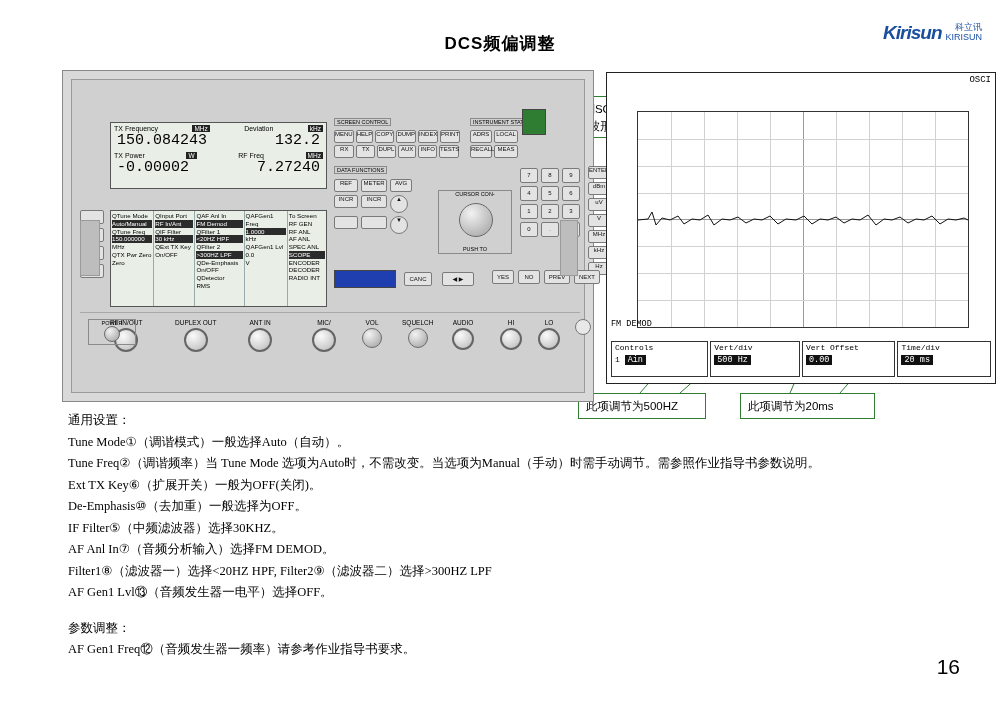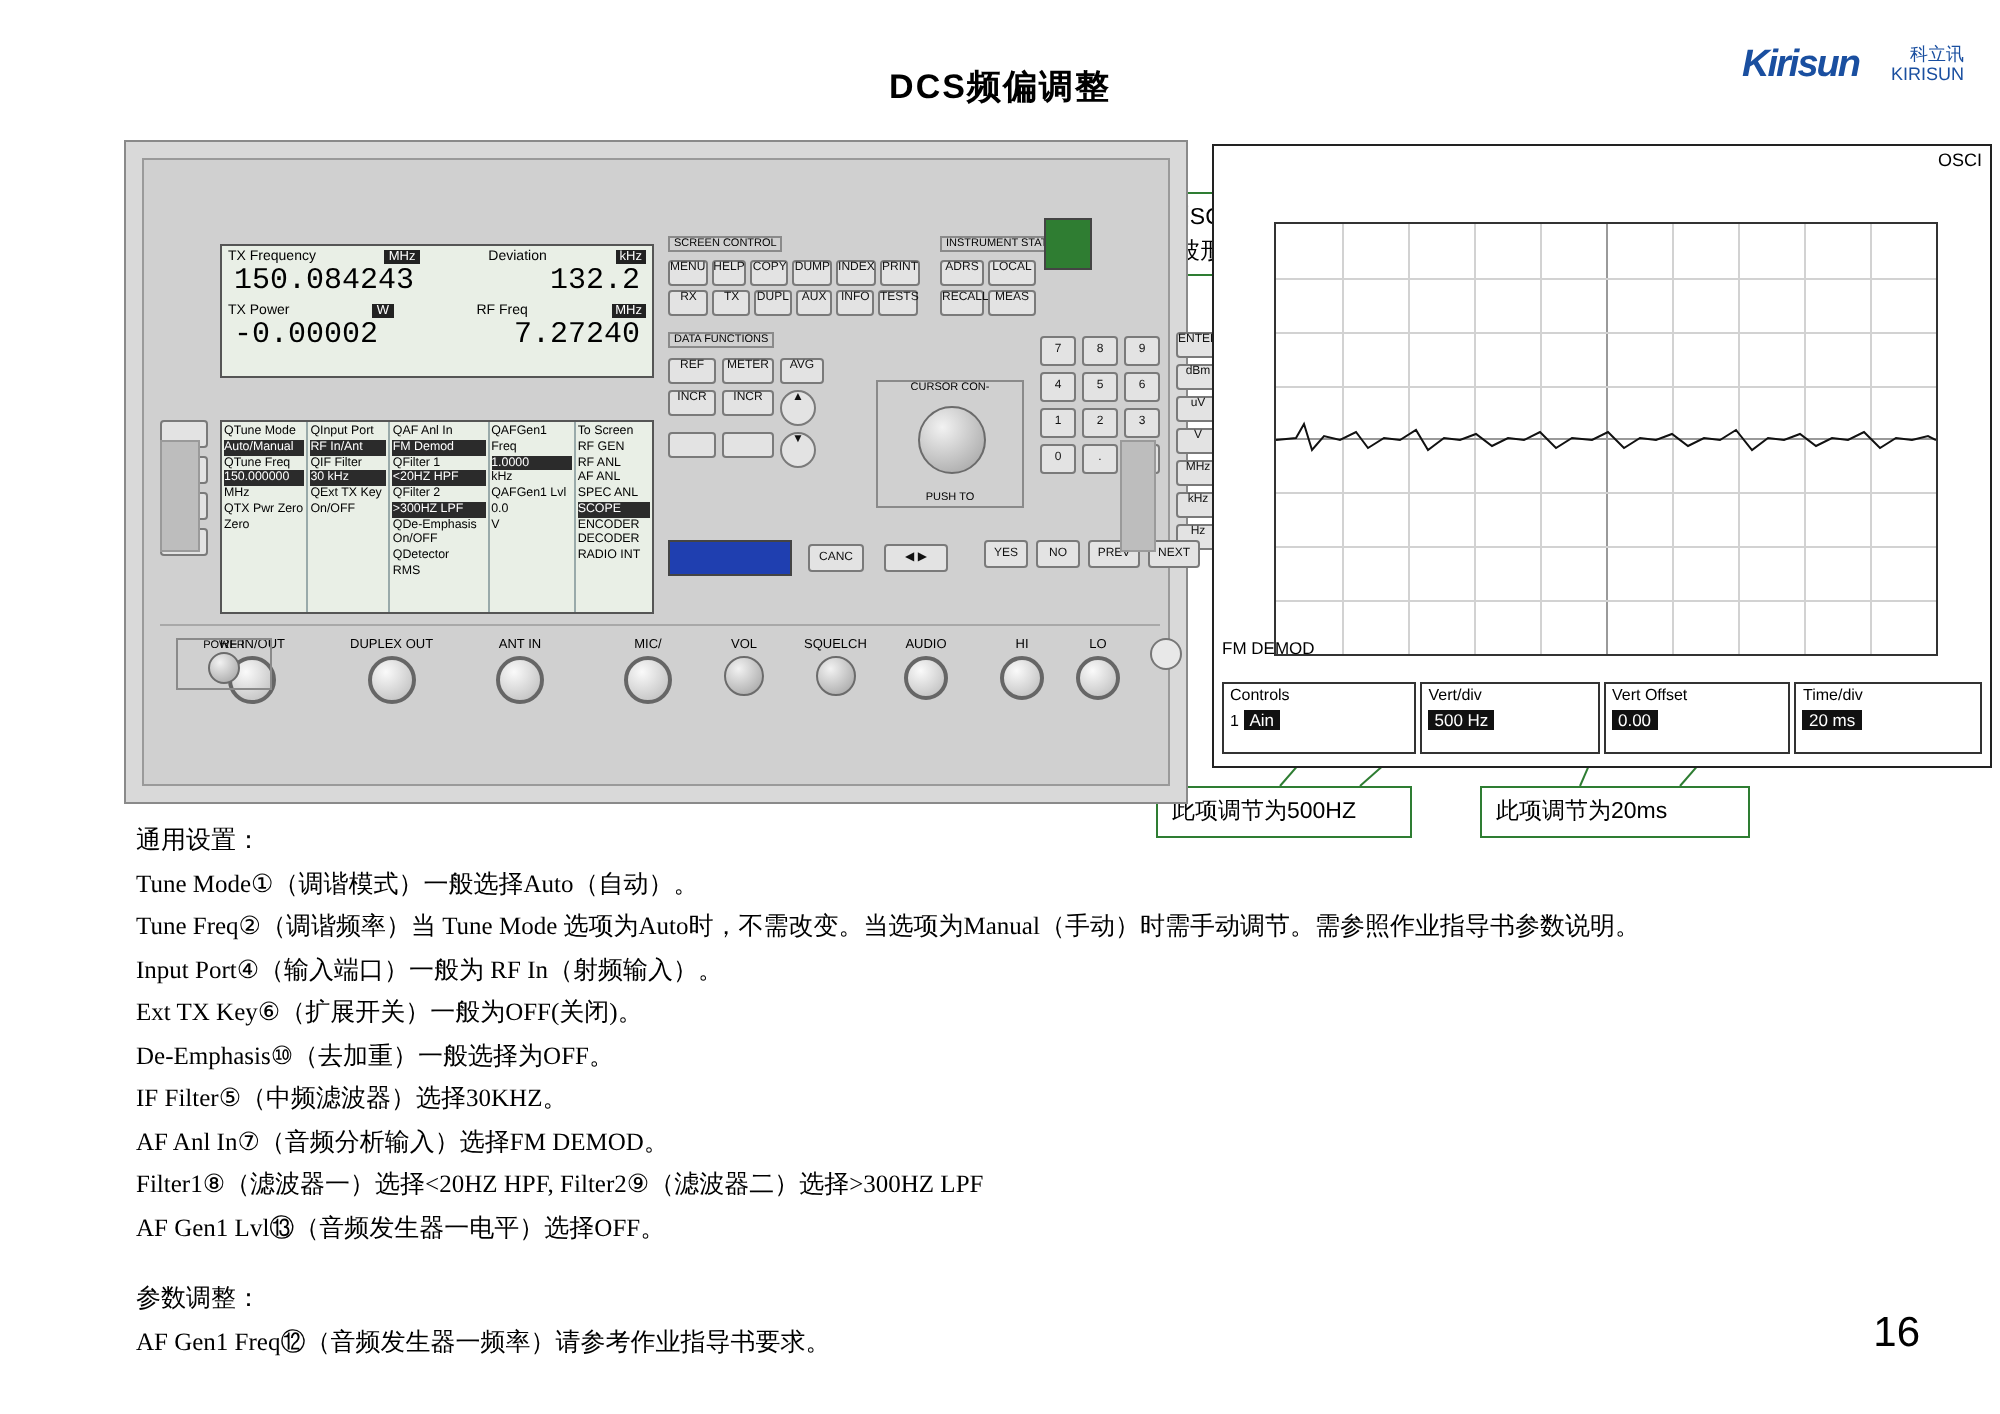--- a/index.html
+++ b/index.html
@@ -15,7 +15,7 @@
     font-size:17px;font-weight:bold;letter-spacing:1px;
   }
   #brand{
-    right:18px;top:22px;display:flex;align-items:center;gap:16px;
+    right:18px;top:22px;display:flex;align-items:center;gap:4px;
   }
   #brand .logo-text{color:#1a4fa0;font-size:19px;font-weight:bold;font-style:italic;letter-spacing:-1px;}
   #brand .logo-cn{color:#1a4fa0;font-size:9px;line-height:1.1;text-align:right;}

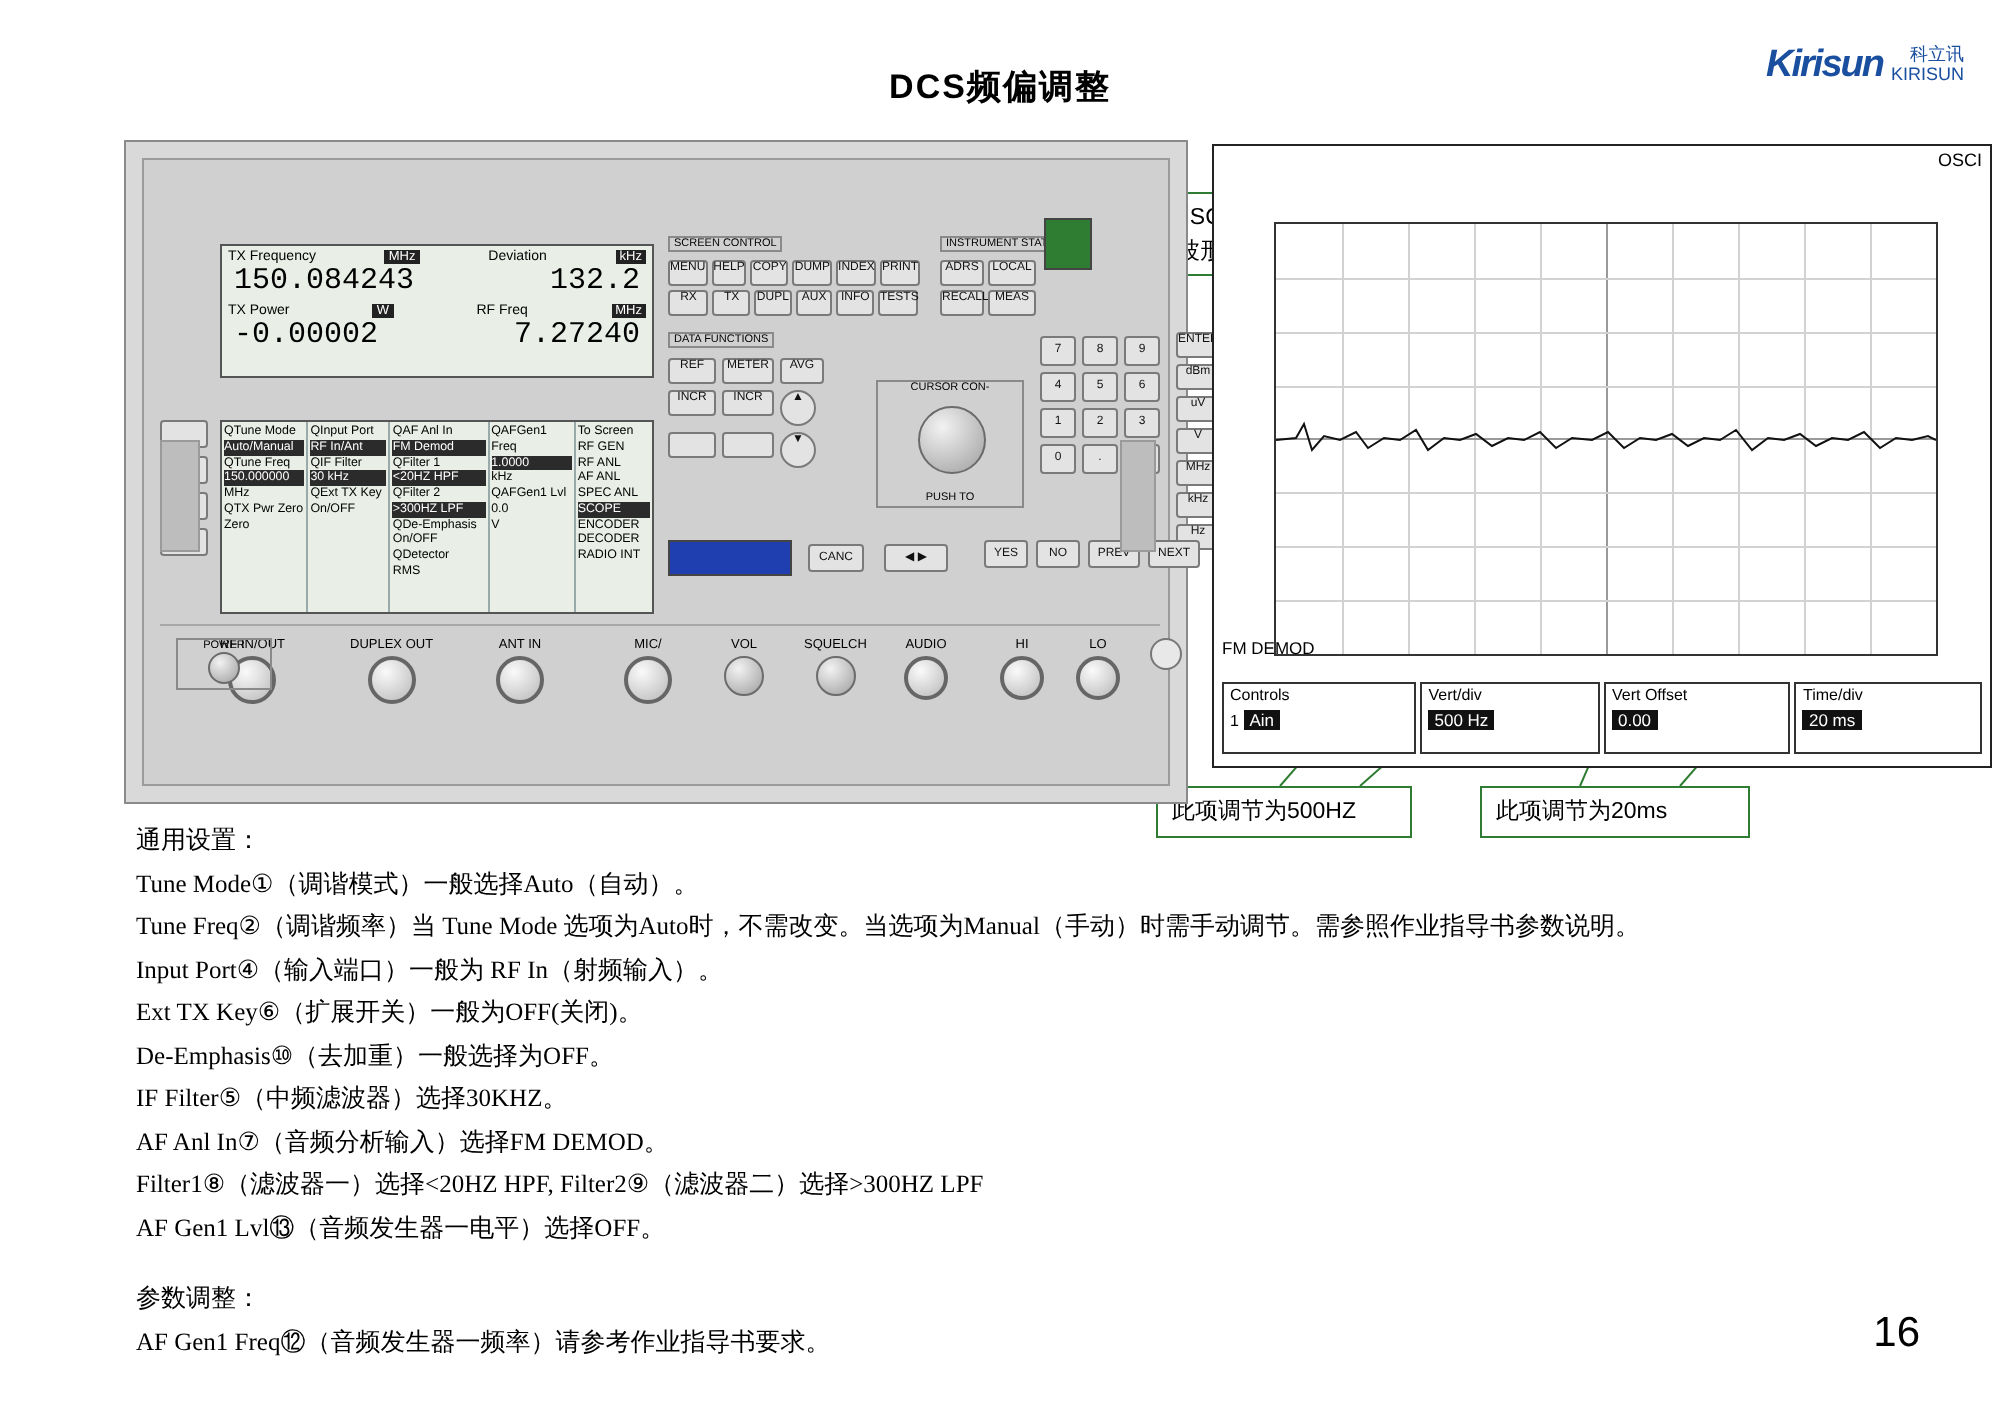--- a/index.html
+++ b/index.html
@@ -61,7 +61,7 @@
   
   #scope{
     left:606px;top:72px;width:388px;height:310px;
-    background:#ffffff;border:1px solid #222;
+    background:#ffffff;border:1px solid #222;font-family:Liberation Mono, monospace;
   }
   #grid{
     position:absolute;left:30px;top:38px;width:330px;height:215px;

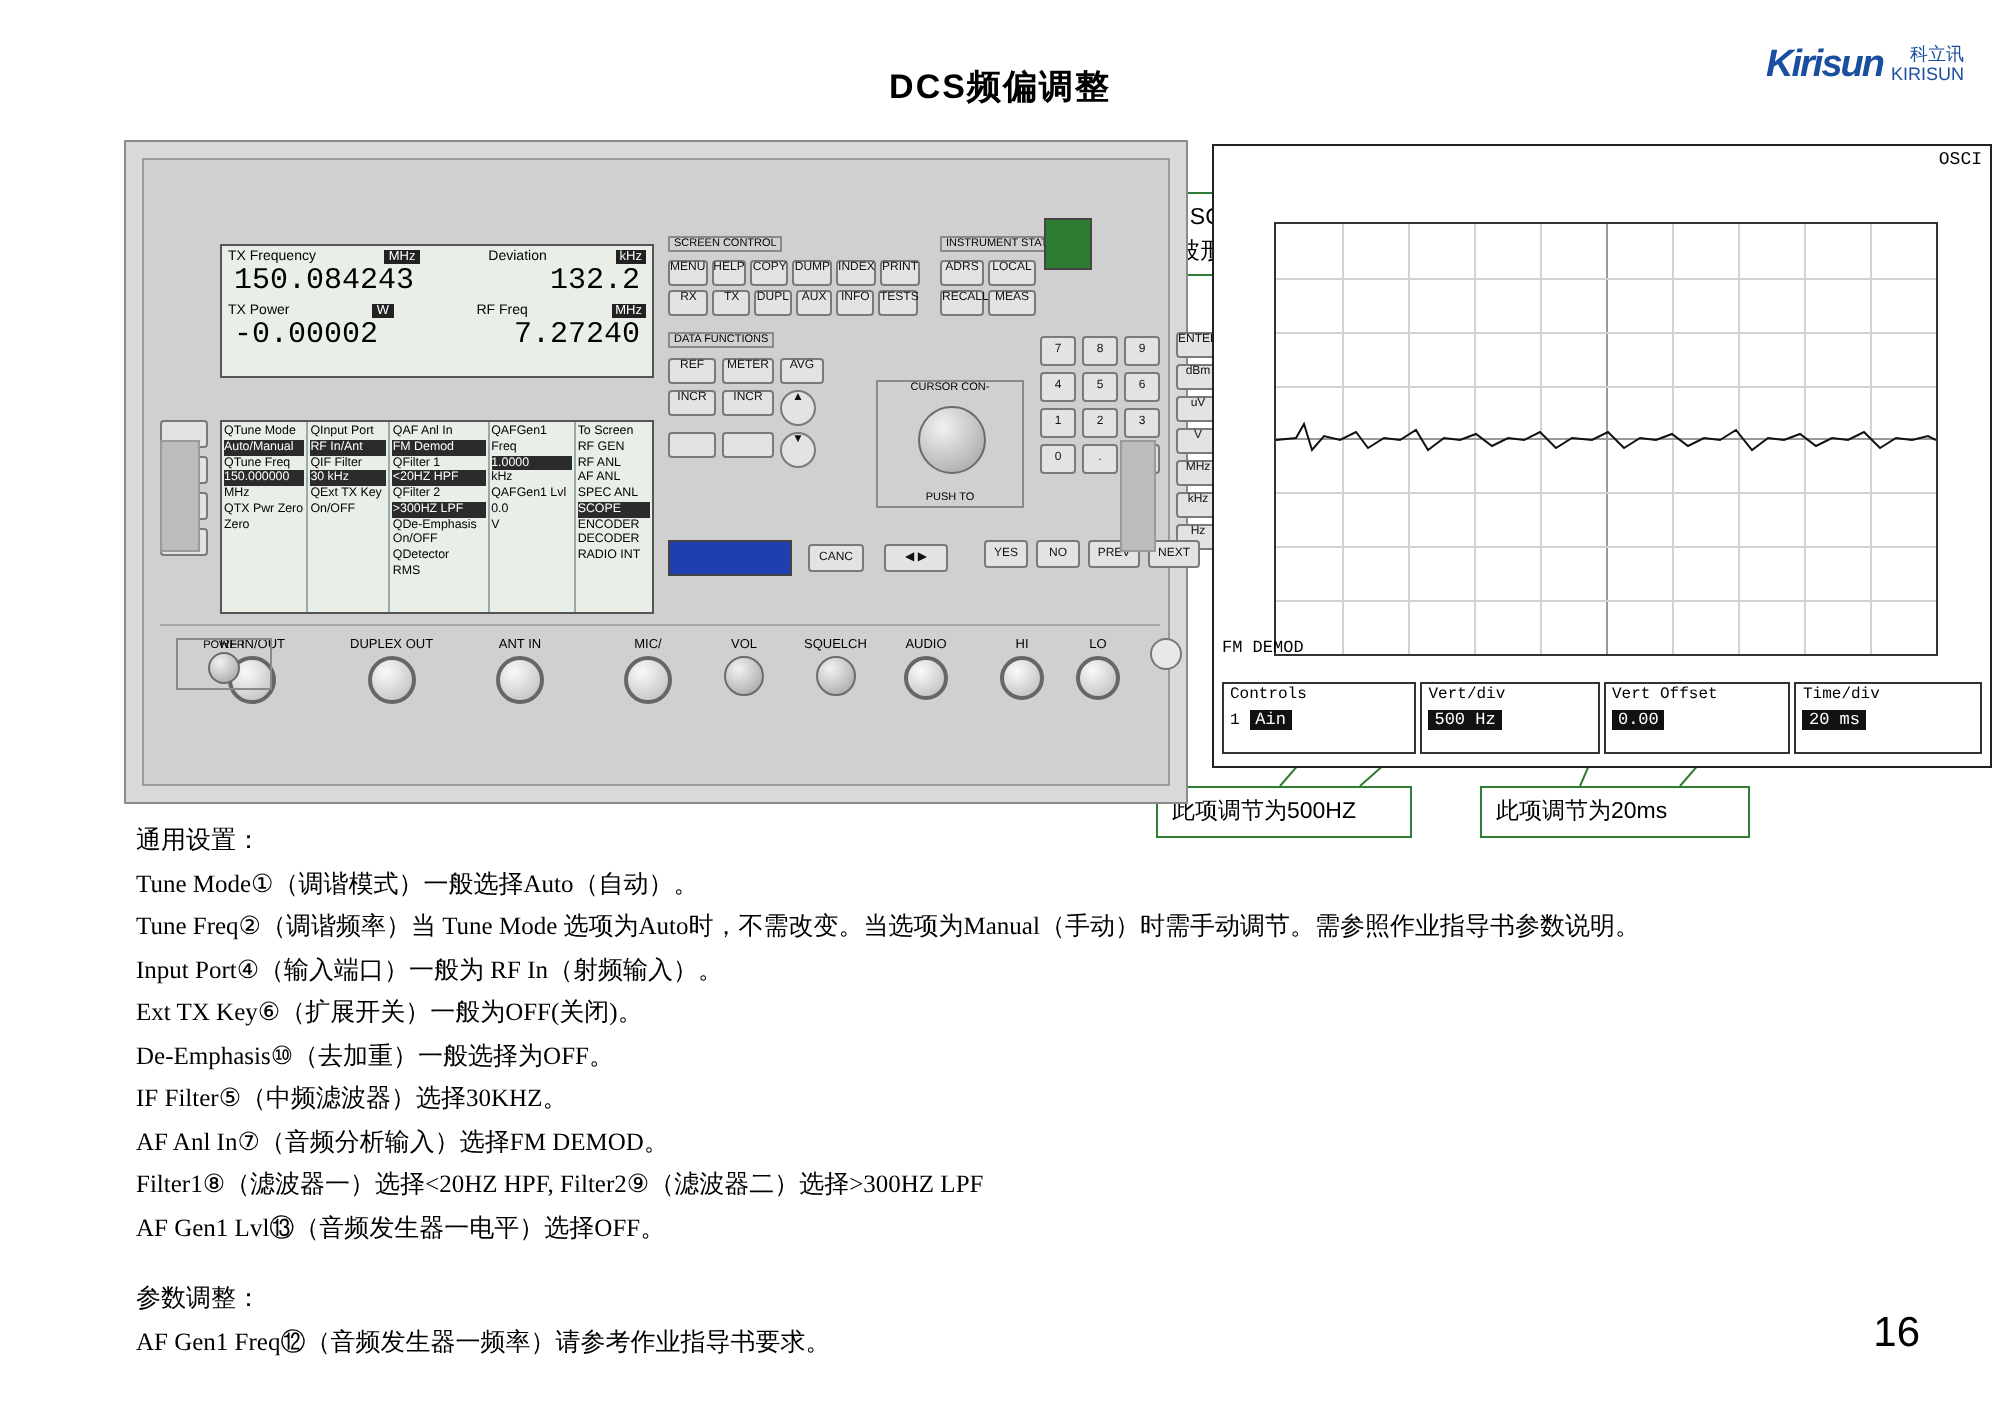--- a/index.html
+++ b/index.html
@@ -426,7 +426,6 @@
   <div class="t">通用设置：</div>
   <div class="t">Tune Mode①（调谐模式）一般选择Auto（自动）。</div>
   <div class="t">Tune Freq②（调谐频率）当 Tune Mode 选项为Auto时，不需改变。当选项为Manual（手动）时需手动调节。需参照作业指导书参数说明。</div>
-  <div class="t">Input Port④（输入端口）一般为 RF In（射频输入）。</div>
   <div class="t">Ext TX Key⑥（扩展开关）一般为OFF(关闭)。</div>
   <div class="t">De-Emphasis⑩（去加重）一般选择为OFF。</div>
   <div class="t">IF Filter⑤（中频滤波器）选择30KHZ。</div>

